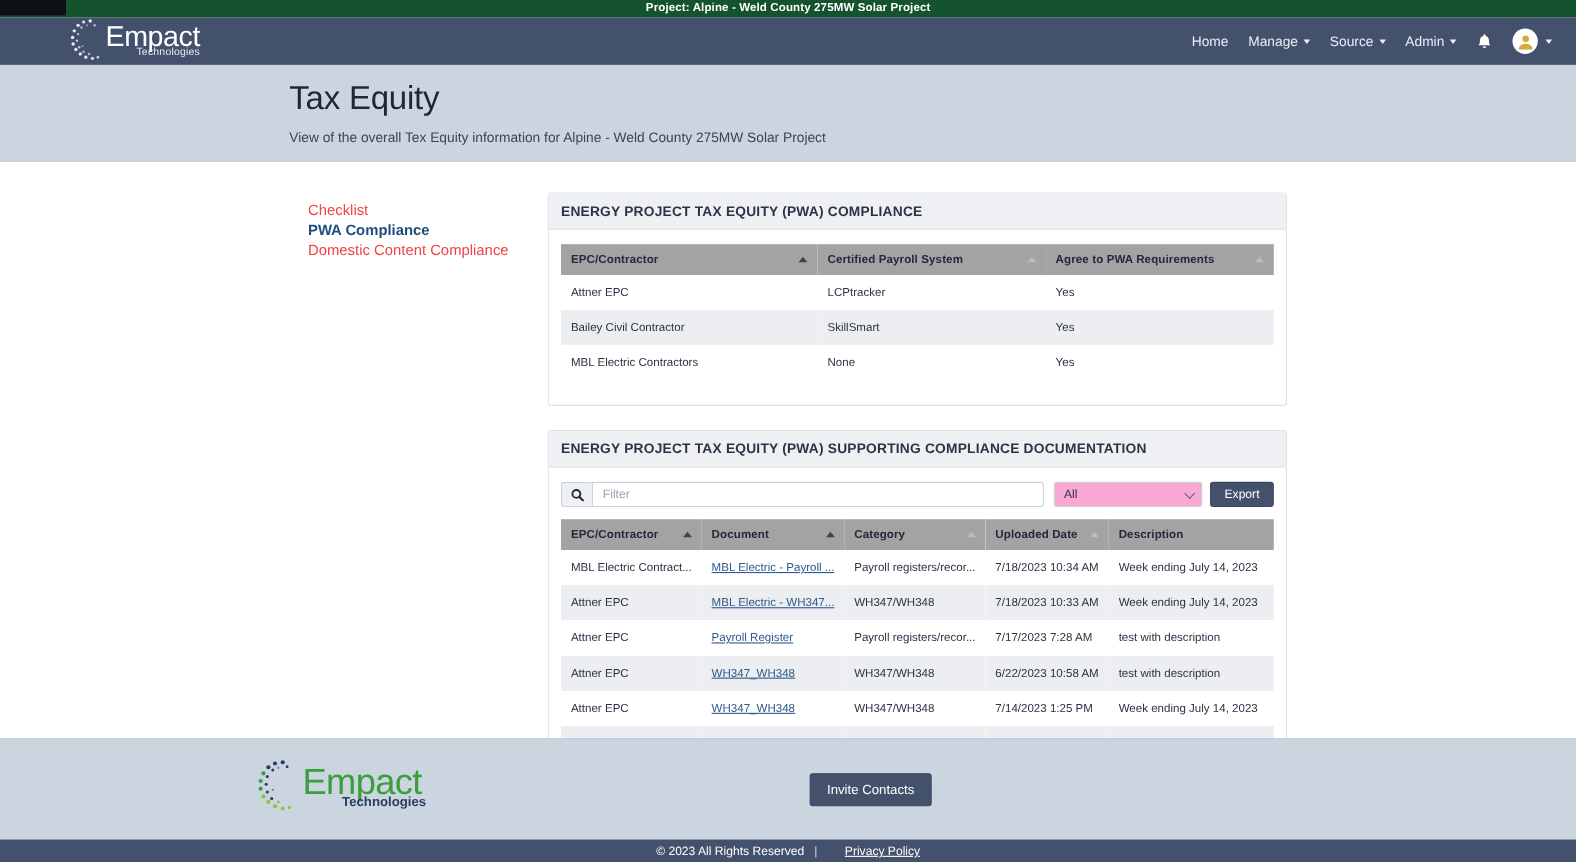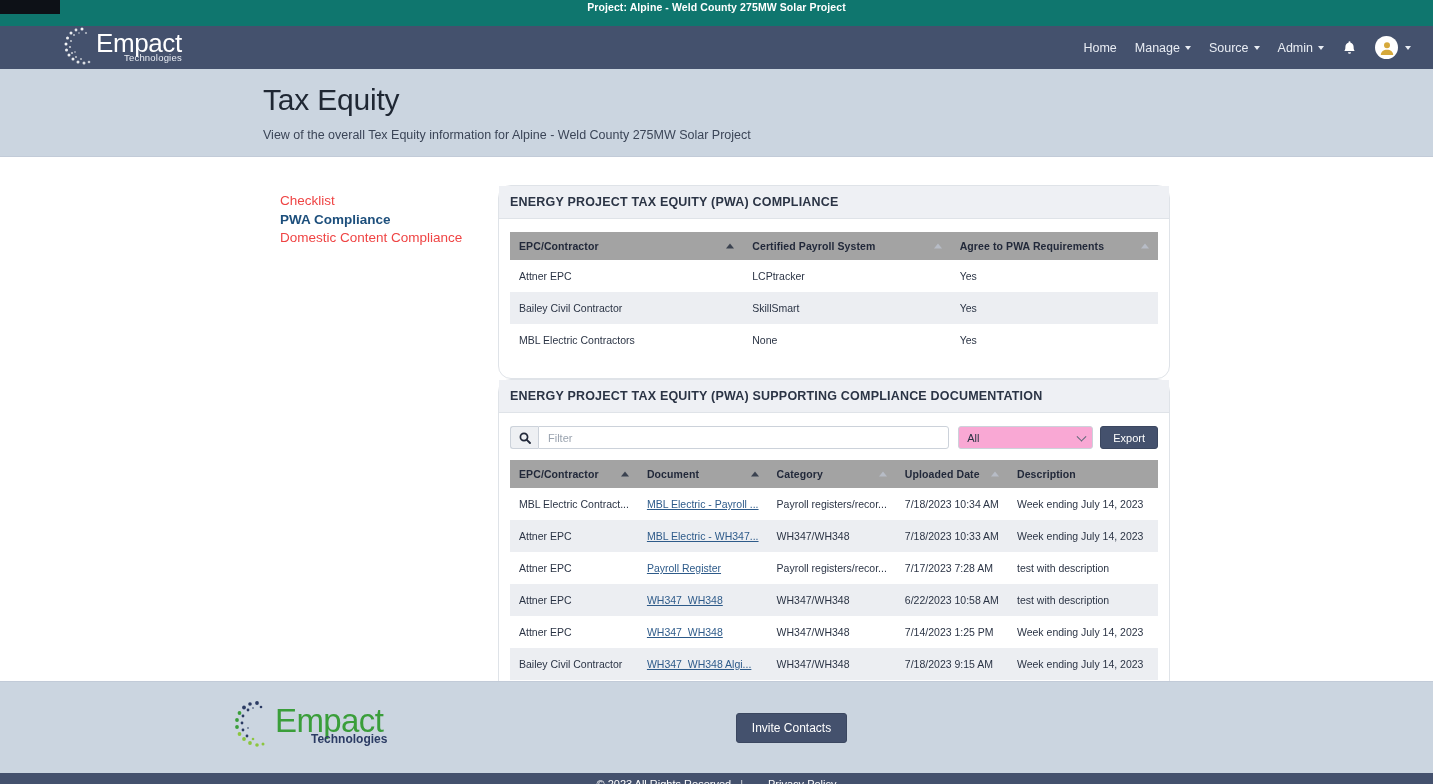--- a/index.html
+++ b/index.html
@@ -14,7 +14,7 @@
 
   
   .project-bar{
-    height:26px; background:#0f766e; position:relative;
+    height:16px; background:#14532d; position:relative;
   }
   .project-bar .pb-left{
     position:absolute; left:0; top:0; width:60px; height:14px; background:#0d1117;

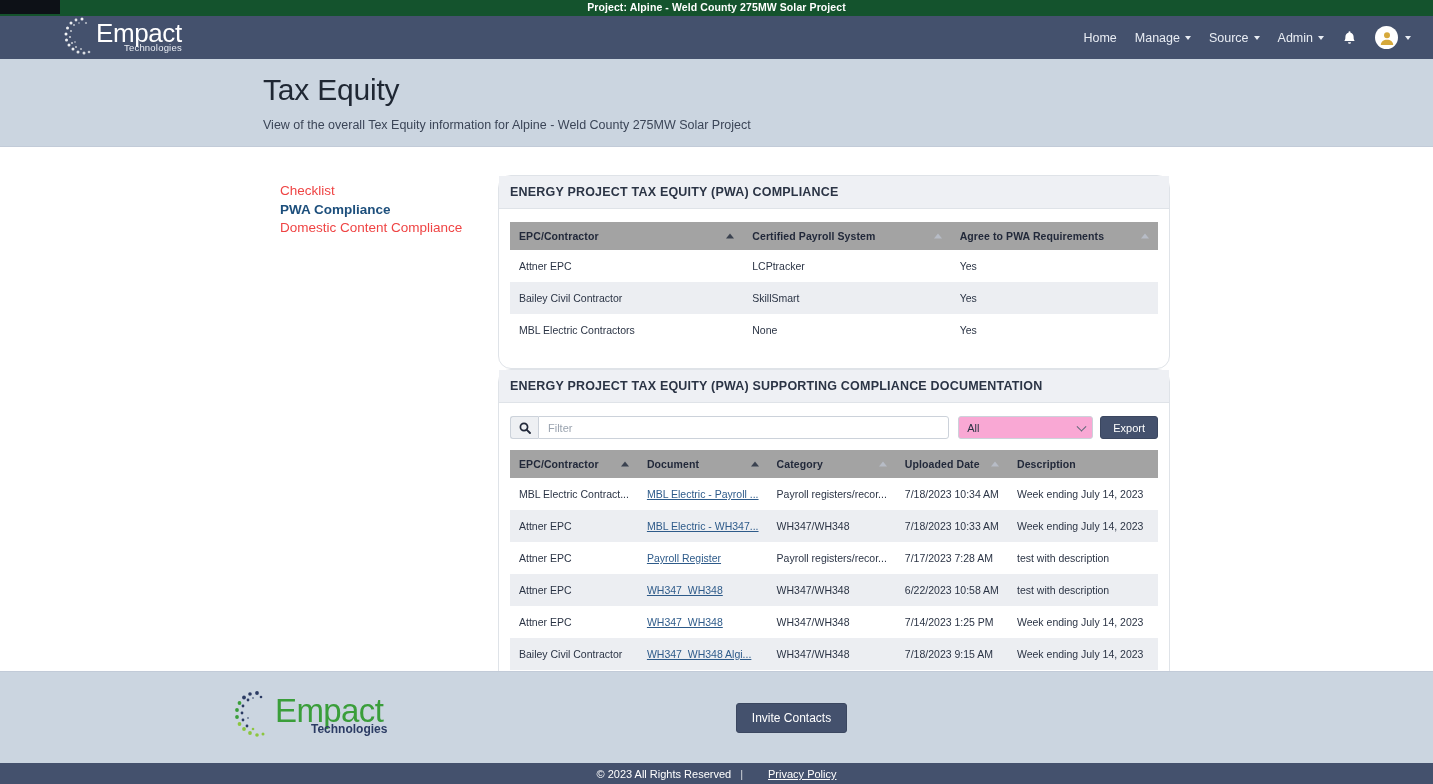--- a/index.html
+++ b/index.html
@@ -87,7 +87,7 @@
   .main-col{ width:672px; }
 
   .card{
-    border:1px solid #dfe3e8; border-radius:13px; background:#fff; 
+    border:1px solid #dfe3e8; border-radius:3px; background:#fff; margin-bottom:22px;
   }
   .card-head{
     background:#eef0f4; border-bottom:1px solid #dfe3e8;

